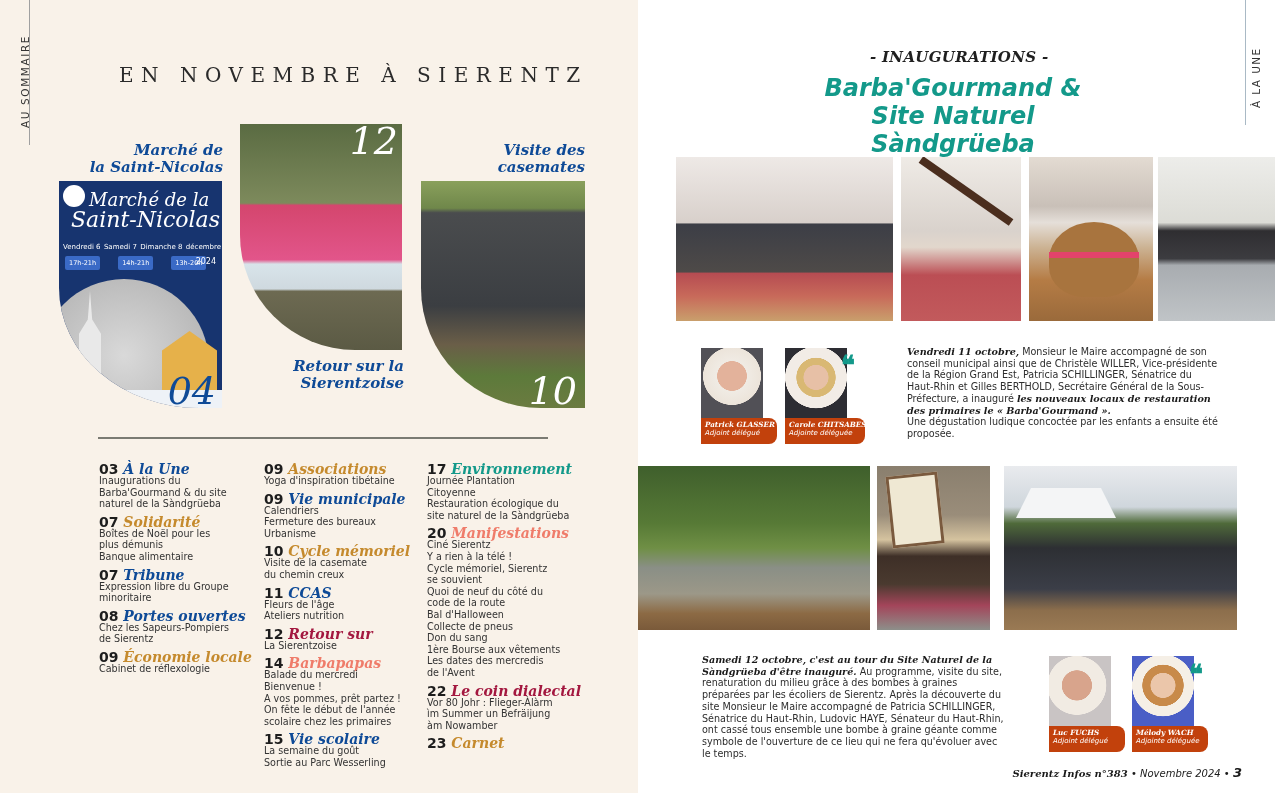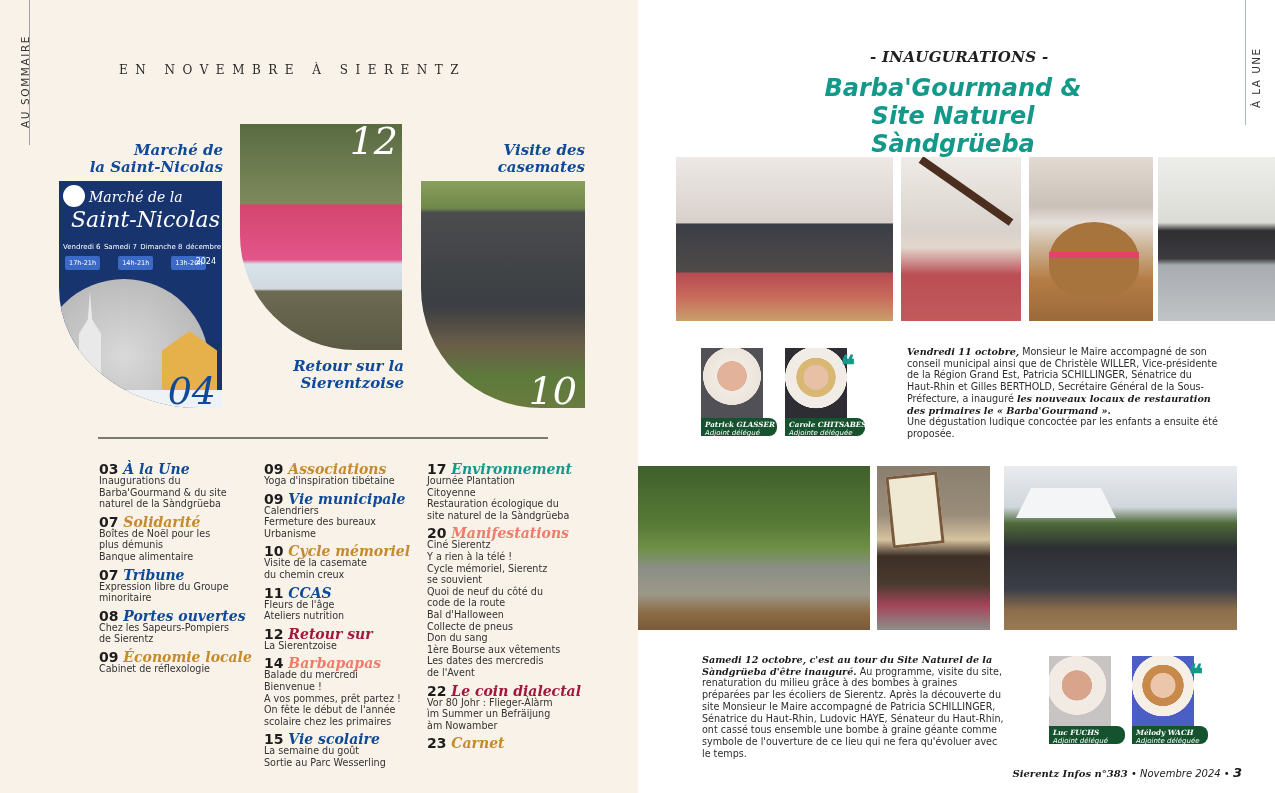--- a/index.html
+++ b/index.html
@@ -11,7 +11,7 @@
   .side-tab-left { position: absolute; left: 8px; top: 0; width: 22px; height: 145px; border-right: 1.5px solid #a0a0a0; }
   .side-tab-left span { position: absolute; left: 11px; top: 128px; transform: rotate(-90deg); transform-origin: 0 0; white-space: nowrap;
     font-family: "DejaVu Sans", sans-serif; font-size: 10.5px; letter-spacing: 1.6px; color: #333; }
-  .left-title { position: absolute; left: 119px; top: 63px; font-family: "DejaVu Serif", serif; font-size: 12px; letter-spacing: 7.5px; color: #2a2a2a; }
+  .left-title { position: absolute; left: 119px; top: 63px; font-family: "DejaVu Serif", serif; font-size: 20px; letter-spacing: 7.5px; color: #2a2a2a; }
 
   .feature-label { position: absolute; font-family: "DejaVu Serif", serif; font-weight: bold; font-style: italic; color: #0e4a97; text-align: right; font-size: 15px; line-height: 17px; }
   .photo { position: absolute; overflow: hidden; }

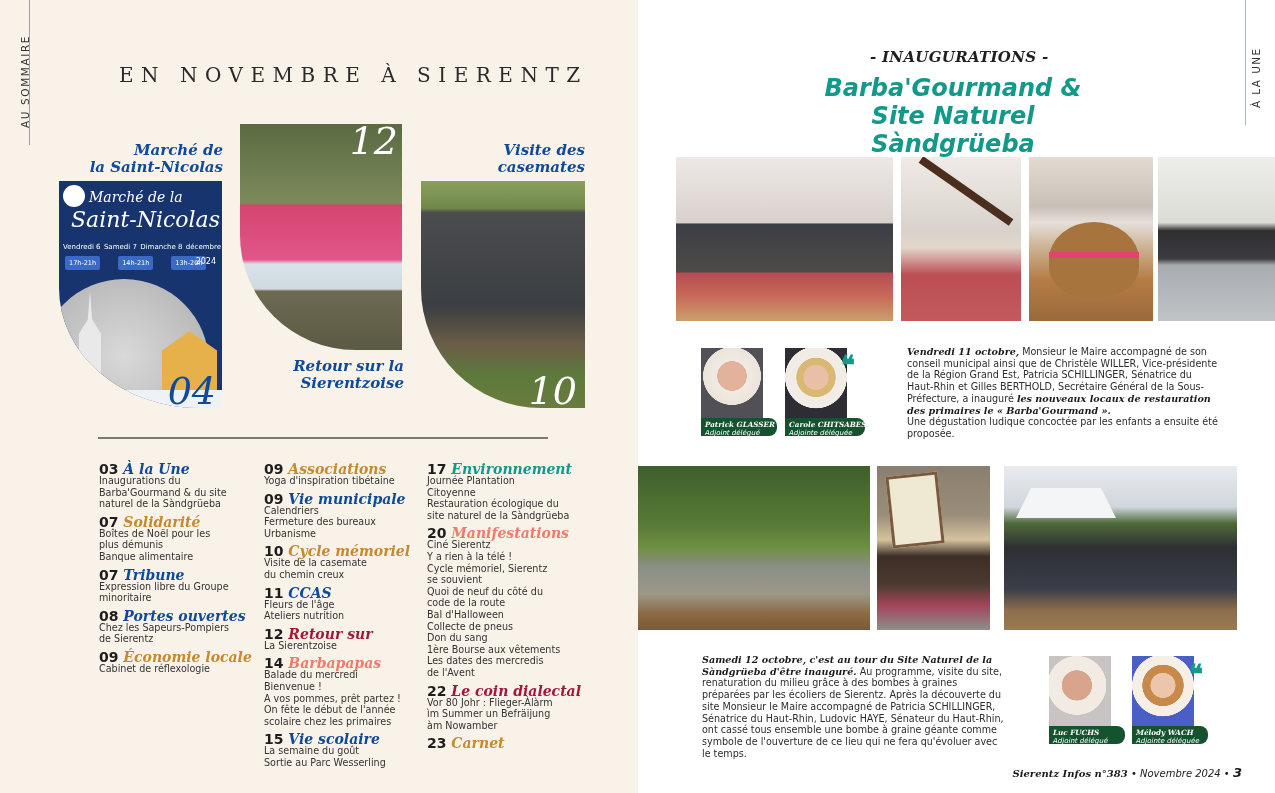--- a/index.html
+++ b/index.html
@@ -19,7 +19,7 @@
 
   .poster { left: 59px; top: 181px; width: 163px; height: 227px; background: #17346f; border-bottom-left-radius: 140px 120px; }
   .poster .logo { position: absolute; left: 4px; top: 4px; width: 22px; height: 22px; border-radius: 50%; background: #fff; }
-  .poster .p-title1 { position: absolute; left: 30px; top: 8px; font-family: "DejaVu Serif", serif; font-style: italic; color: #fff; font-size: 14px; }
+  .poster .p-title1 { position: absolute; left: 30px; top: 8px; font-family: "DejaVu Serif", serif; font-style: italic; color: #fff; font-size: 18px; }
   .poster .p-title2 { position: absolute; left: 12px; top: 26px; font-family: "DejaVu Serif", serif; font-style: italic; color: #fff; font-size: 22px; }
   .poster .days { position: absolute; left: 4px; top: 62px; width: 158px; display: flex; justify-content: space-between; color: #fff; font-size: 7px; }
   .poster .hours { position: absolute; left: 6px; top: 75px; display: flex; gap: 18px; }

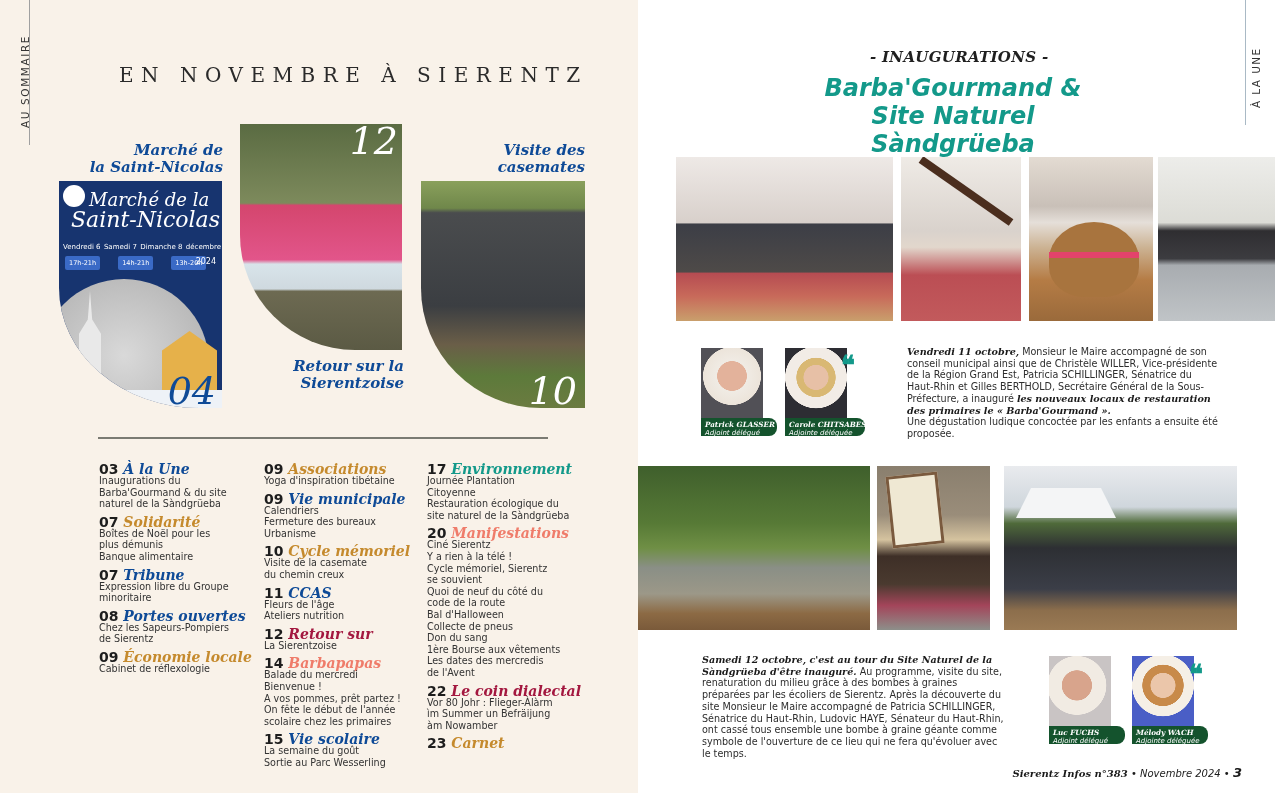--- a/index.html
+++ b/index.html
@@ -65,7 +65,7 @@
 
   .portrait { position: absolute; width: 62px; height: 70px; }
   .portrait .face { position: absolute; left: 0; top: 0; width: 62px; height: 70px; }
-  .portrait .tag { position: absolute; left: 0; top: 70px; width: 76px; height: 18px; background: #14532d; border-top-right-radius: 8px; border-bottom-right-radius: 8px; padding: 2px 4px; color: #fff; }
+  .portrait .tag { position: absolute; left: 0; top: 70px; width: 76px; height: 26px; background: #c2410c; border-top-right-radius: 8px; border-bottom-right-radius: 8px; padding: 2px 4px; color: #fff; }
   .portrait .tag .nm { display: block; font-family: "DejaVu Serif", serif; font-weight: bold; font-style: italic; font-size: 7.2px; line-height: 9px; white-space: nowrap; }
   .portrait .tag .rl { display: block; font-style: italic; font-size: 7px; line-height: 9px; white-space: nowrap; }
   .quote-mark { position: absolute; font-family: "DejaVu Serif", serif; font-weight: bold; color: #13998a; font-size: 26px; line-height: 1; }

